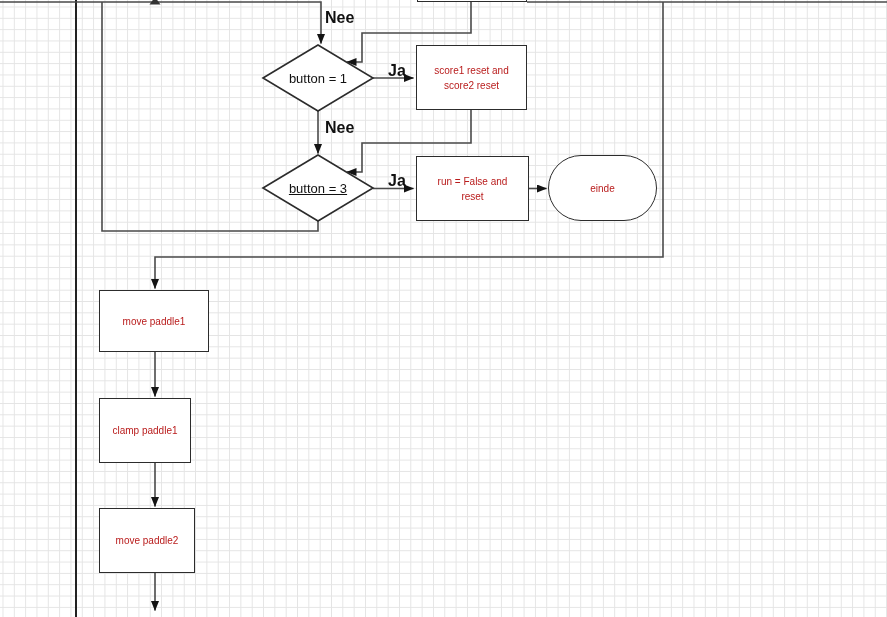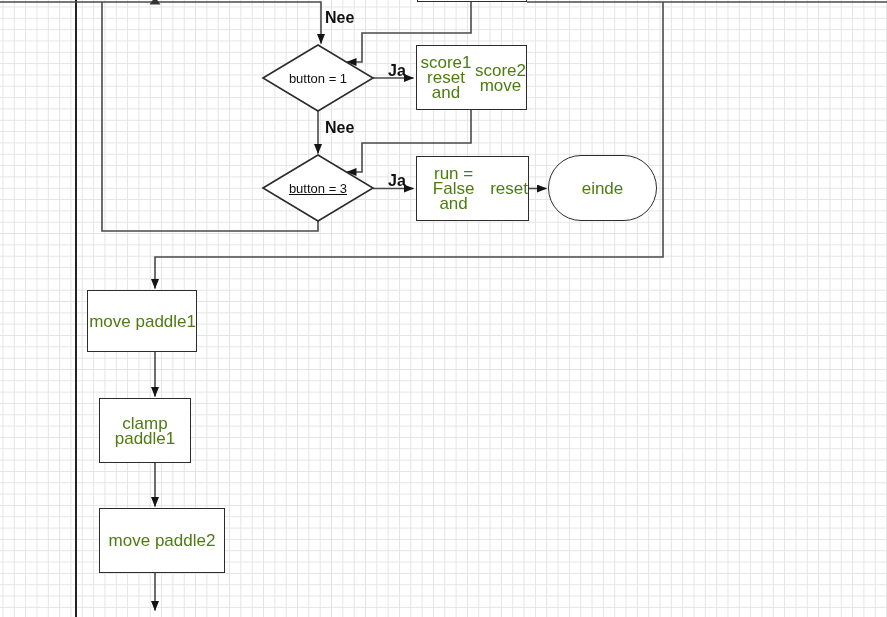--- a/index.html
+++ b/index.html
@@ -27,13 +27,13 @@
     background: #ffffff;
     border: 1.6px solid #2c2c2c;
     display: flex;
-    flex-direction: row;
+    flex-direction: column;
     align-items: center;
     justify-content: center;
     text-align: center;
-    font-size: 17px;
+    font-size: 10px;
     line-height: 15px;
-    color: #4d7c0f;
+    color: #b91c1c;
   }
   .terminator { border-radius: 33px; }
   .node-label {

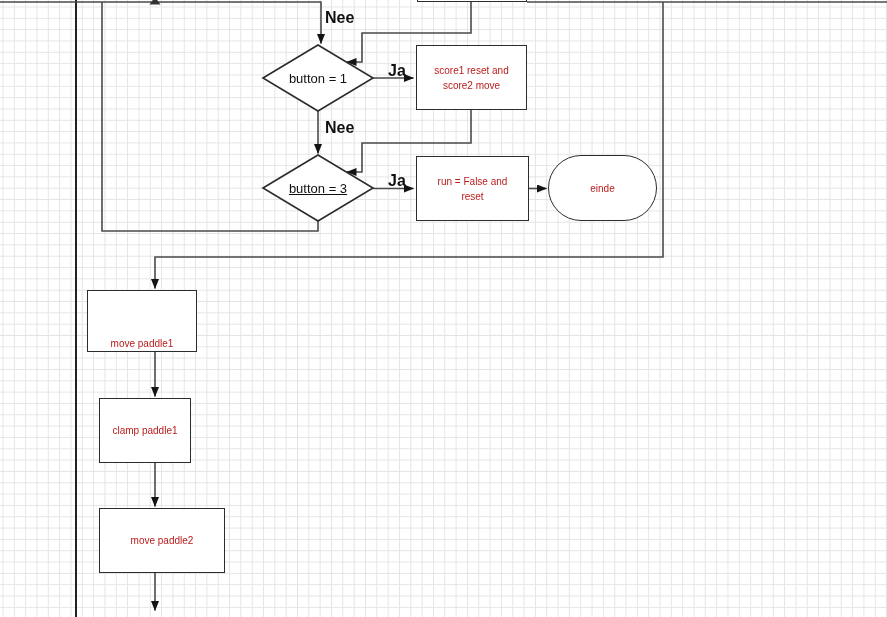--- a/index.html
+++ b/index.html
@@ -102,7 +102,7 @@
 
   <div class="shape" style="left:416px; top:45px; width:111px; height:65px;">
     <span>score1 reset and</span>
-    <span>score2 move</span>
+    <span>score2 reset</span>
   </div>
 
   <div class="shape" style="left:416px; top:156px; width:113px; height:65px;">

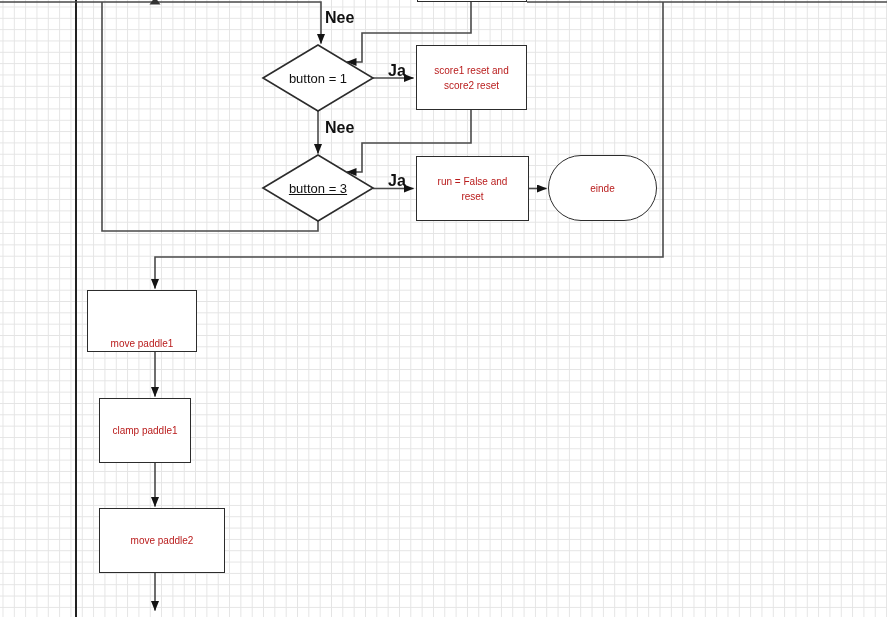--- a/index.html
+++ b/index.html
@@ -117,7 +117,7 @@
   <div class="node-label" style="left:263px; top:45px; width:110px; height:66px;">button = 1</div>
   <div class="node-label" style="left:263px; top:155px; width:110px; height:66px;text-decoration:underline;">button = 3</div>
 
-  <div class="shape" style="left:87px; top:290px; width:110px; height:62px;justify-content:flex-end;">
+  <div class="shape" style="left:99px; top:290px; width:110px; height:62px;">
     <span>move paddle1</span>
   </div>
 

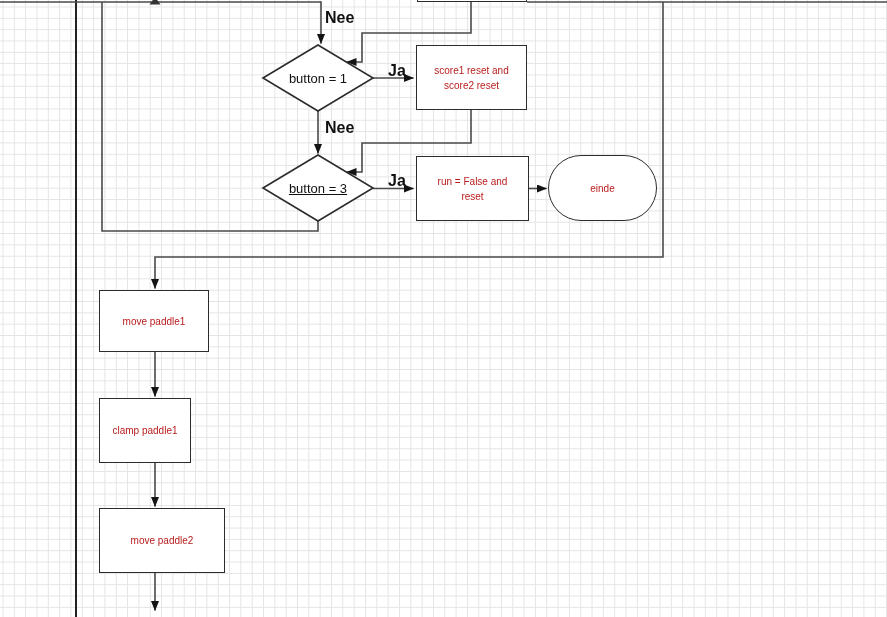--- a/index.html
+++ b/index.html
@@ -125,7 +125,7 @@
     <span>clamp paddle1</span>
   </div>
 
-  <div class="shape" style="left:99px; top:508px; width:126px; height:65px;">
+  <div class="shape" style="left:99px; top:508px; width:96px; height:65px;">
     <span>move paddle2</span>
   </div>
 

